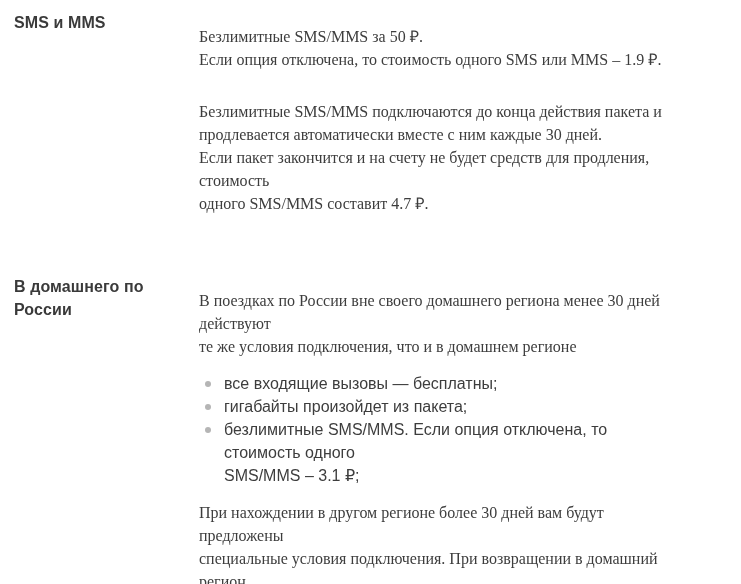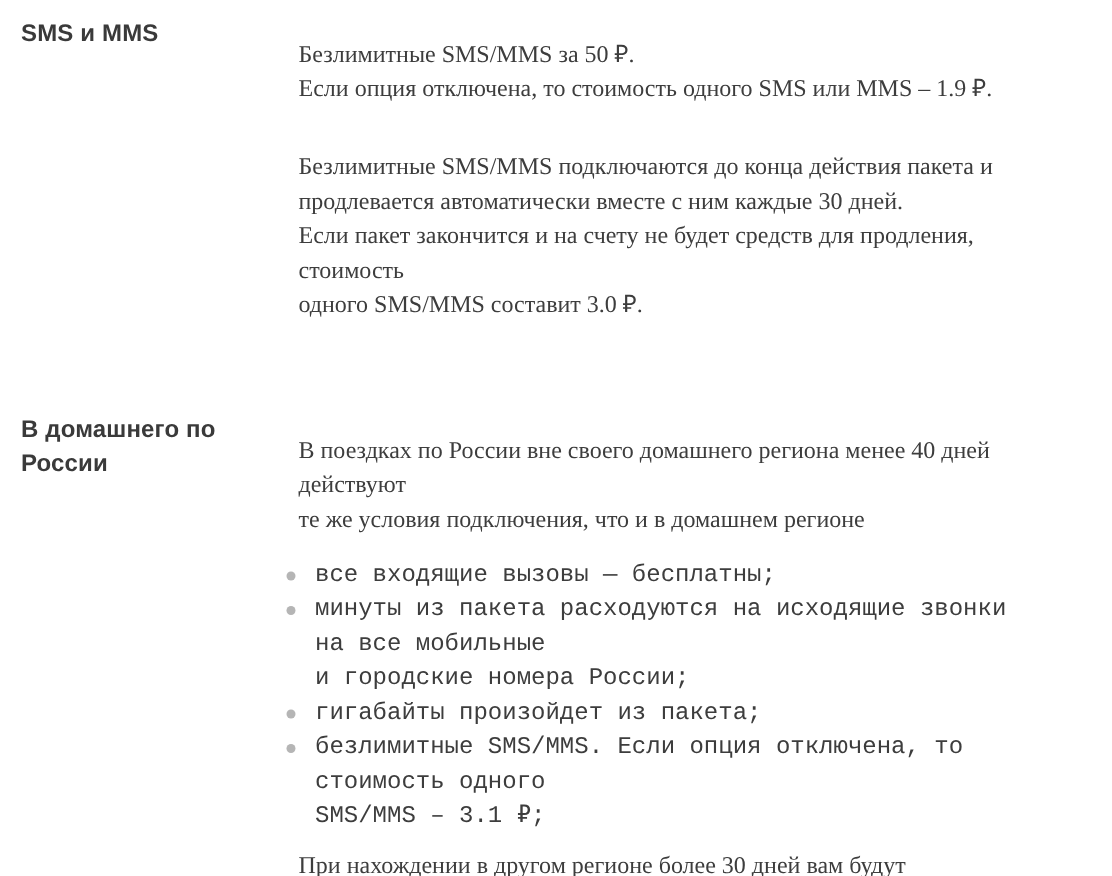--- a/index.html
+++ b/index.html
@@ -86,7 +86,7 @@
       <p class="para">Безлимитные SMS/MMS подключаются до конца действия пакета и
 продлевается автоматически вместе с ним каждые 30 дней.
 Если пакет закончится и на счету не будет средств для продления, стоимость
-одного SMS/MMS составит 3.0 ₽.</p>
+одного SMS/MMS составит 4.7 ₽.</p>
     </div>
   </section>
 

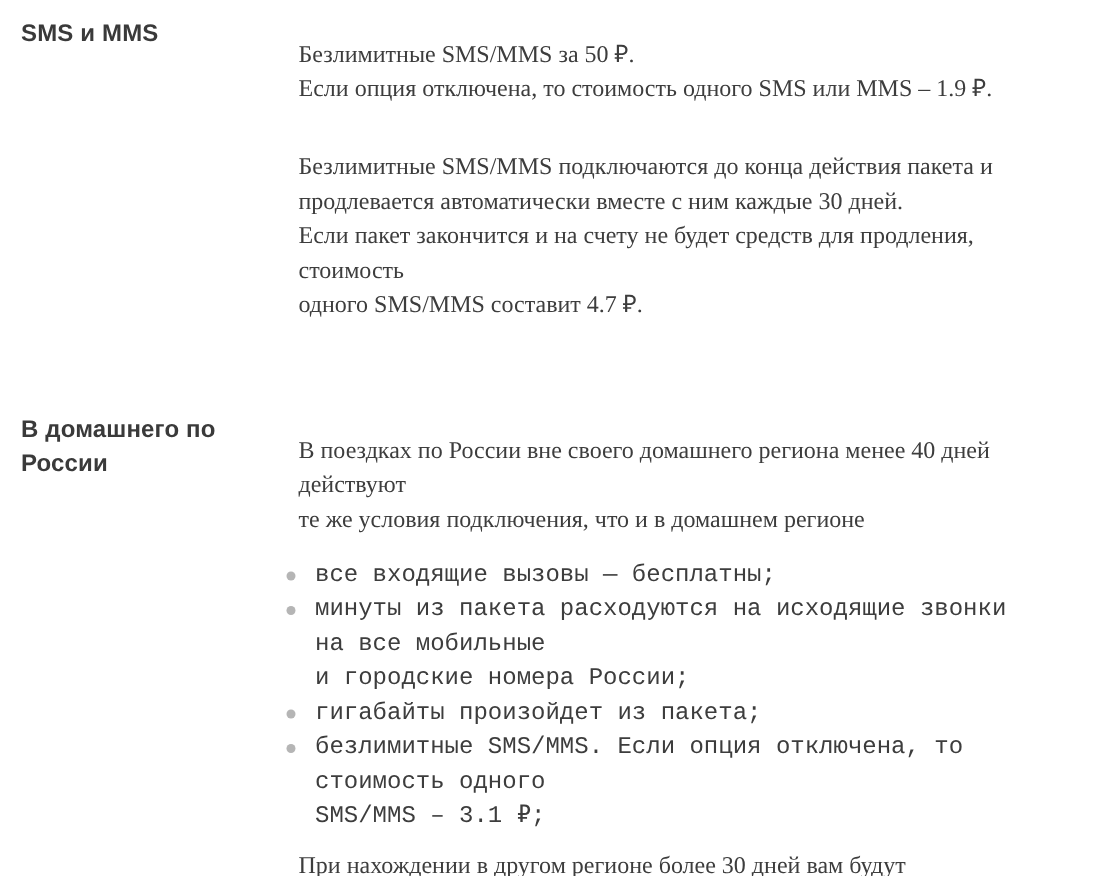--- a/index.html
+++ b/index.html
@@ -93,7 +93,7 @@
   <section class="section">
     <div class="section-label">В домашнего по России</div>
     <div class="section-content">
-      <p class="para">В поездках по России вне своего домашнего региона менее 40 дней действуют
+      <p class="para">В поездках по России вне своего домашнего региона менее 30 дней действуют
 те же условия подключения, что и в домашнем регионе</p>
       <ul class="bullet-list">
         <li class="bullet-item">

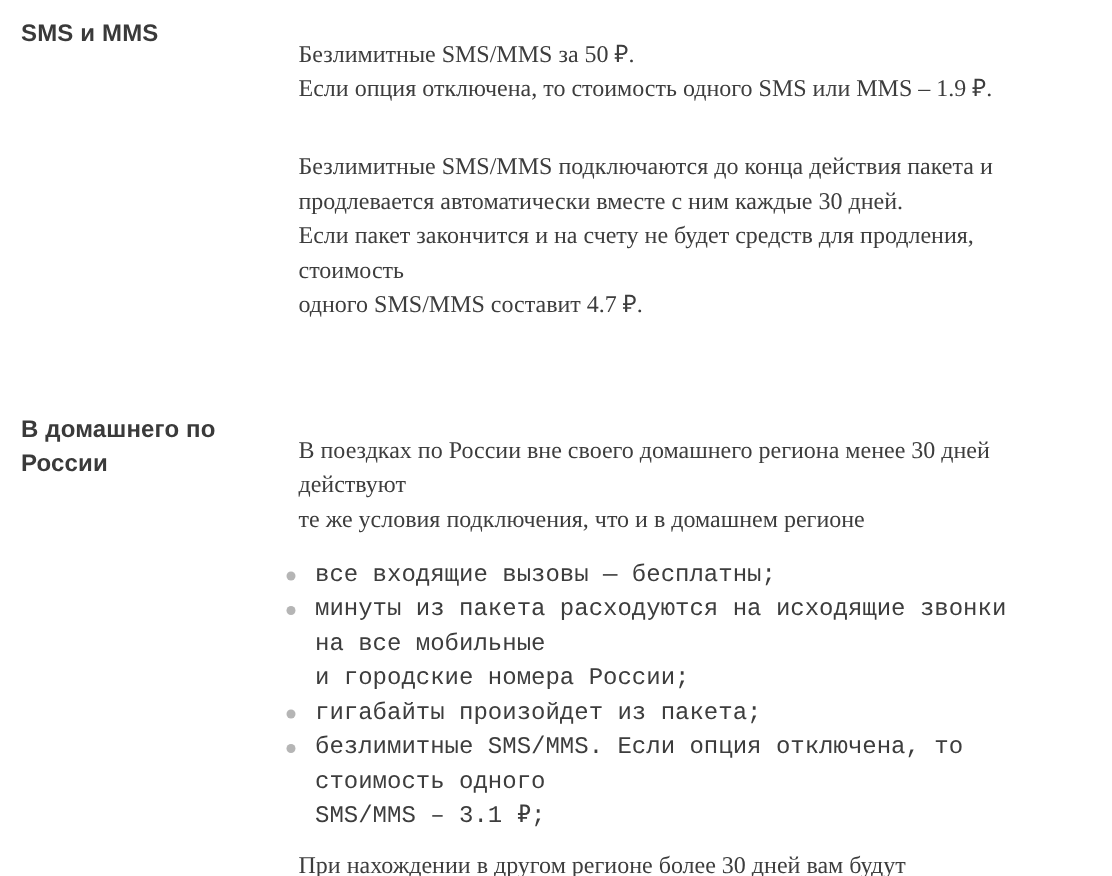--- a/index.html
+++ b/index.html
@@ -49,9 +49,8 @@
   }
   .bullet-list {
     list-style: none;
-    margin: 0;
+    margin: 14px;
     padding: 0;
-    font-family: Liberation Mono, monospace;
   }
   .bullet-item {
     position: relative;

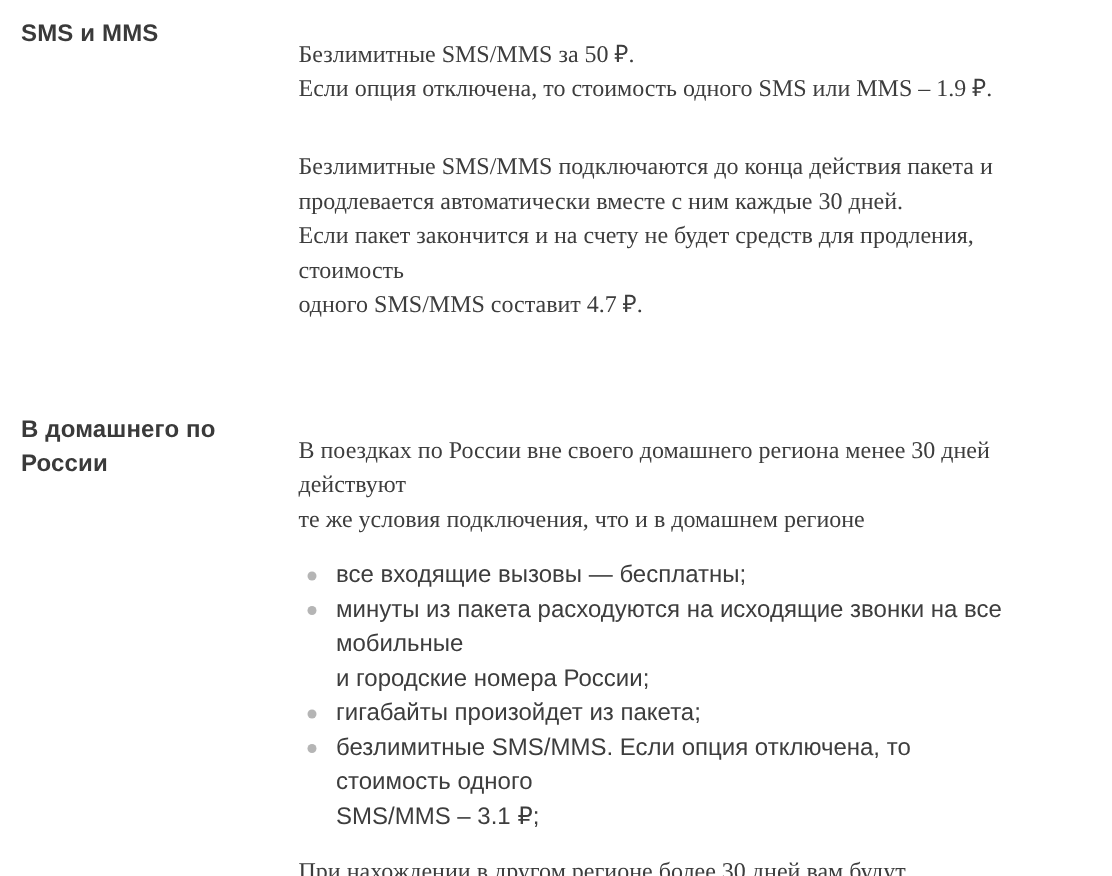--- a/index.html
+++ b/index.html
@@ -101,11 +101,6 @@
         </li>
         <li class="bullet-item">
           <span class="bullet-dot"></span>
-          <span class="bullet-text">минуты из пакета расходуются на исходящие звонки на все мобильные
-и городские номера России;</span>
-        </li>
-        <li class="bullet-item">
-          <span class="bullet-dot"></span>
           <span class="bullet-text">гигабайты произойдет из пакета;</span>
         </li>
         <li class="bullet-item">

